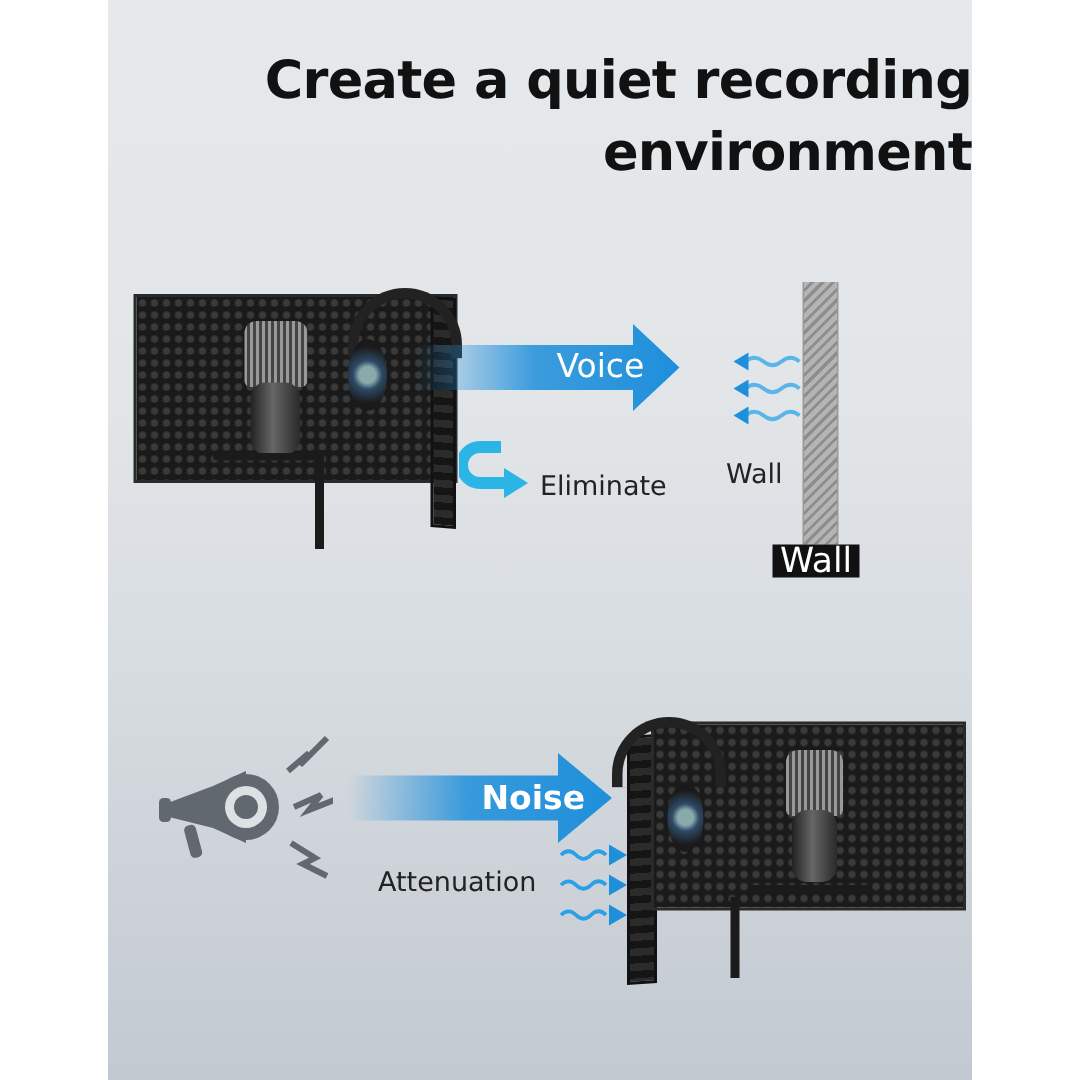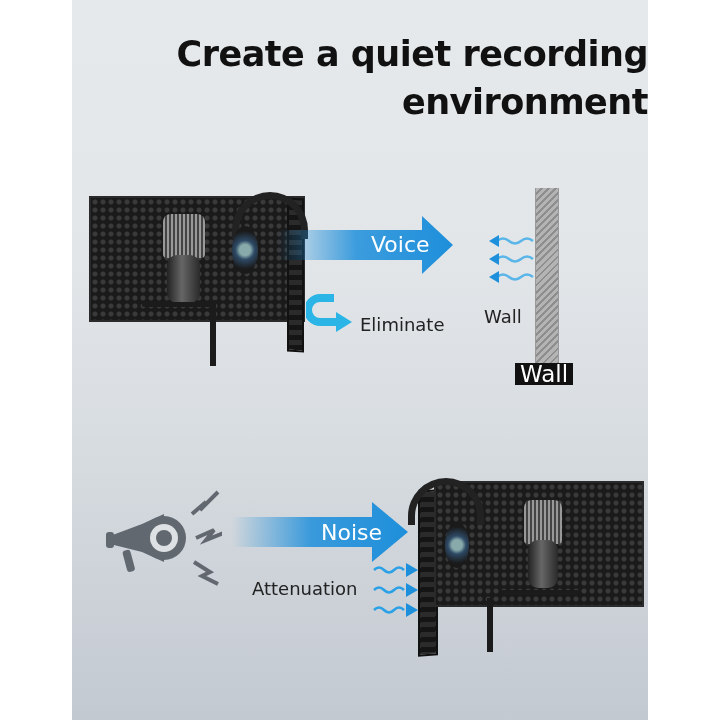--- a/index.html
+++ b/index.html
@@ -109,7 +109,7 @@
       </defs>
       <polygon points="0,15 140,15 140,0 176,30 140,60 140,45 0,45" fill="url(#ng)"></polygon>
     </svg>
-    <div class="arrow-label" style="left:249px;top:520px;">Noise</div>
+    <div class="arrow-label" style="left:249px;top:520px;font-weight:bold;">Noise</div>
 
     <div class="lbl" style="left:180px;top:578px;">Attenuation</div>
 

